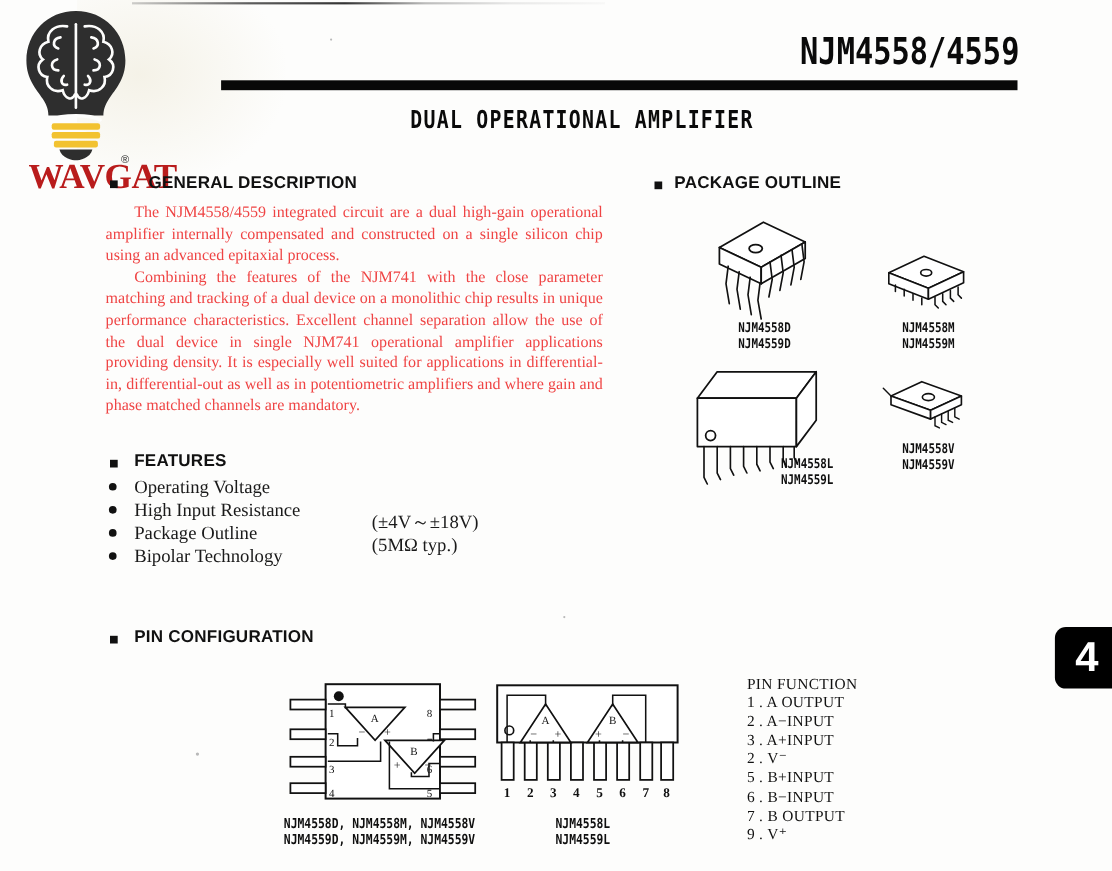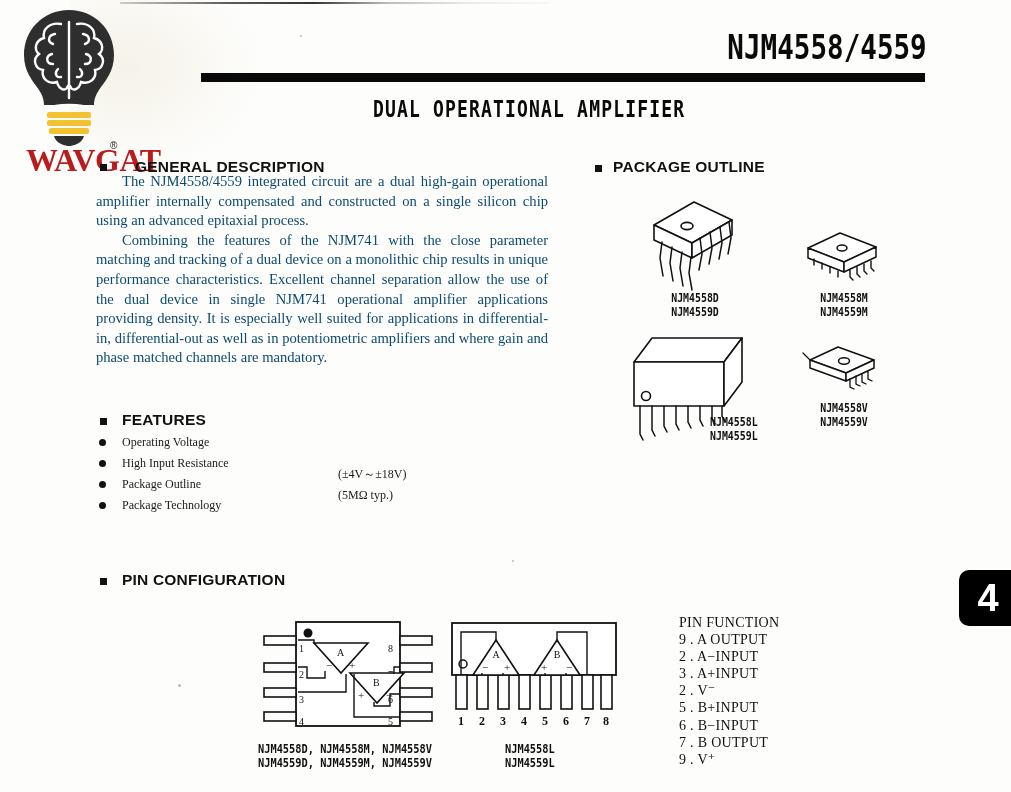--- a/index.html
+++ b/index.html
@@ -117,12 +117,12 @@
   
   .body-col {
     position: absolute;
-    left: 96px; top: 172px;
+    left: 96px; top: 184px;
     width: 452px;
     font-size: 14.6px;
     line-height: 19.6px;
     text-align: justify;
-    color: #0c4a6e;
+    color: #ef4444;
   }
   .body-col p { margin: 0; text-indent: 26px; }
 

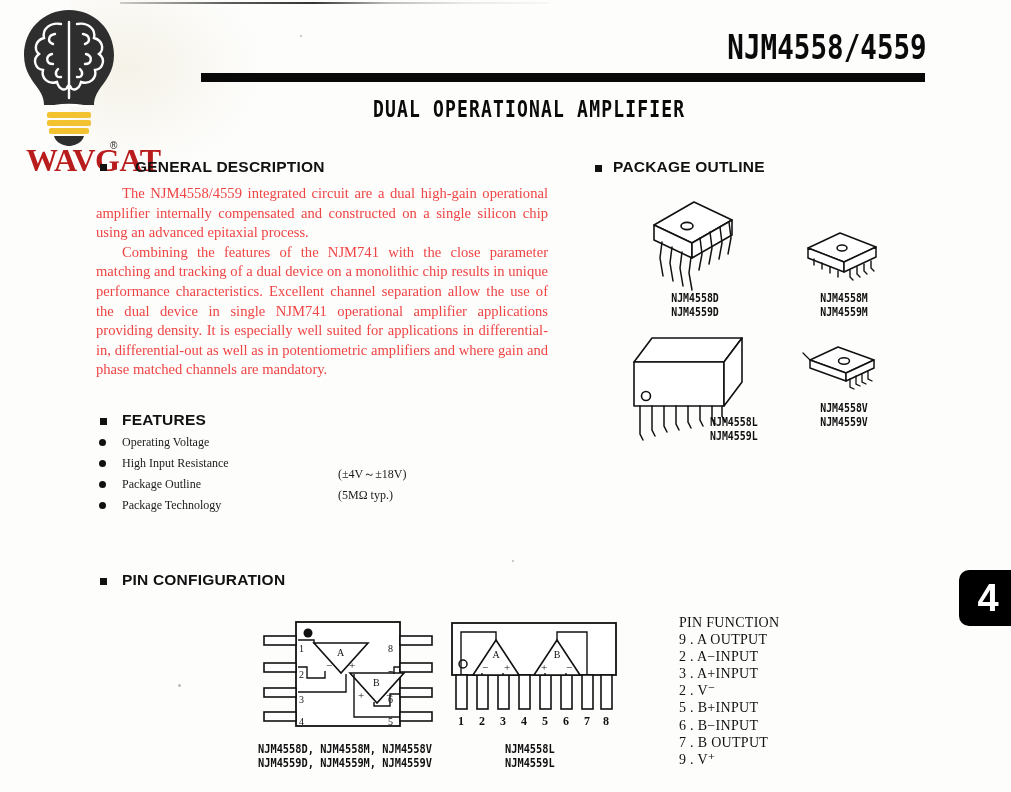--- a/index.html
+++ b/index.html
@@ -135,7 +135,7 @@
   .feat-row {
     position: relative;
     height: 21px;
-    font-size: 12px;
+    font-size: 17px;
     line-height: 21px;
   }
   .feat-dot {

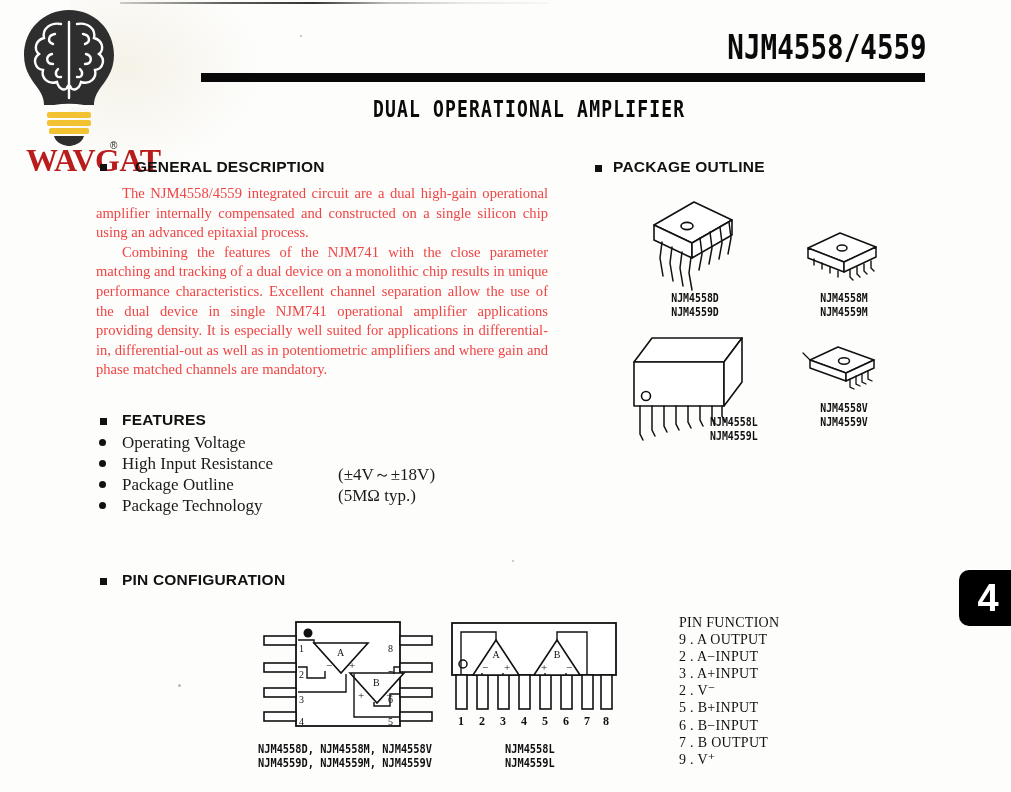--- a/index.html
+++ b/index.html
@@ -271,7 +271,7 @@
     </div>
     <div class="feat-row">
       <span class="feat-dot"></span>
-      <span class="feat-name">Package Technology</span>
+      <span class="feat-name">Bipolar Technology</span>
       <span class="feat-val"></span>
     </div>
   </div>

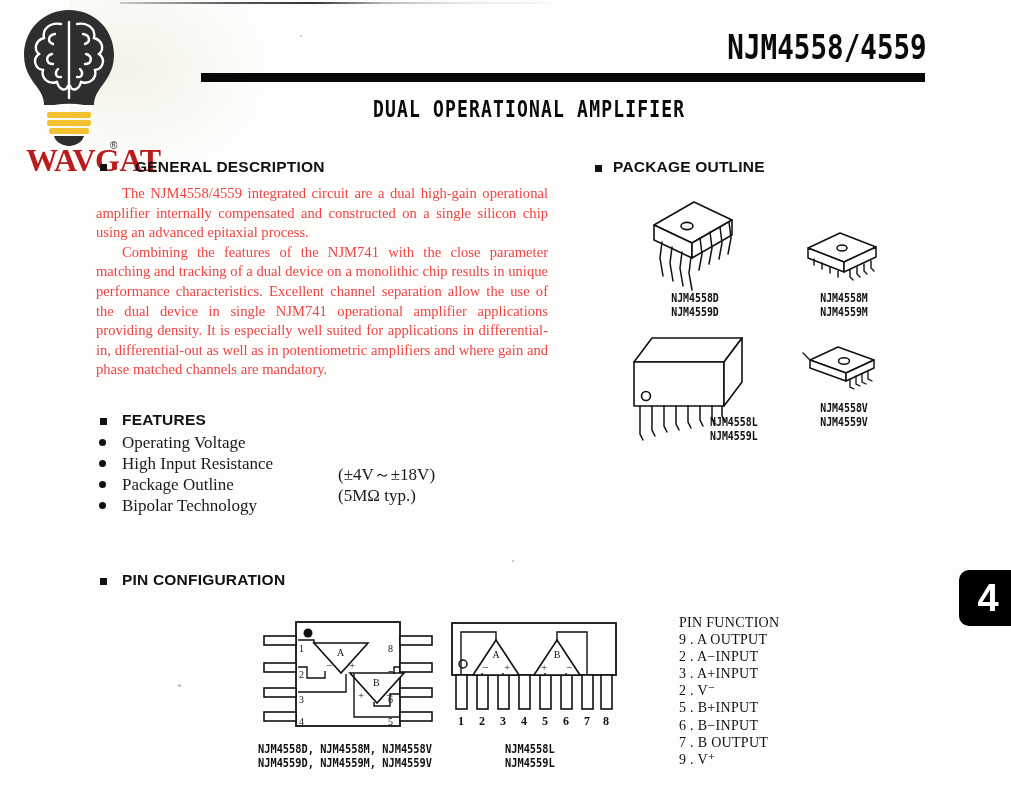--- a/index.html
+++ b/index.html
@@ -494,7 +494,7 @@
 
   <div class="pin-func">
     <div class="pf-row">PIN FUNCTION</div>
-    <div class="pf-row">9 .  A OUTPUT</div>
+    <div class="pf-row">1 .  A OUTPUT</div>
     <div class="pf-row">2 .  A−INPUT</div>
     <div class="pf-row">3 .  A+INPUT</div>
     <div class="pf-row">2 .  V⁻</div>

